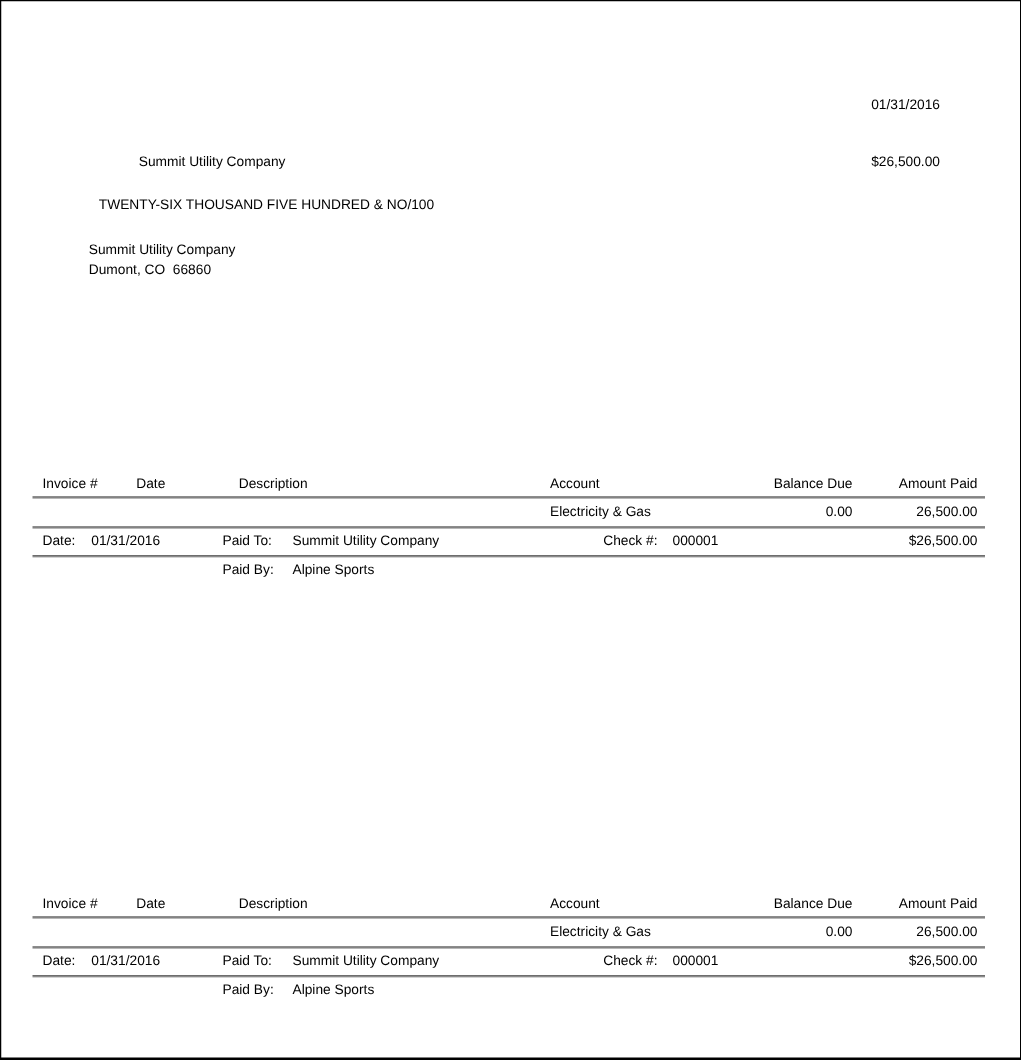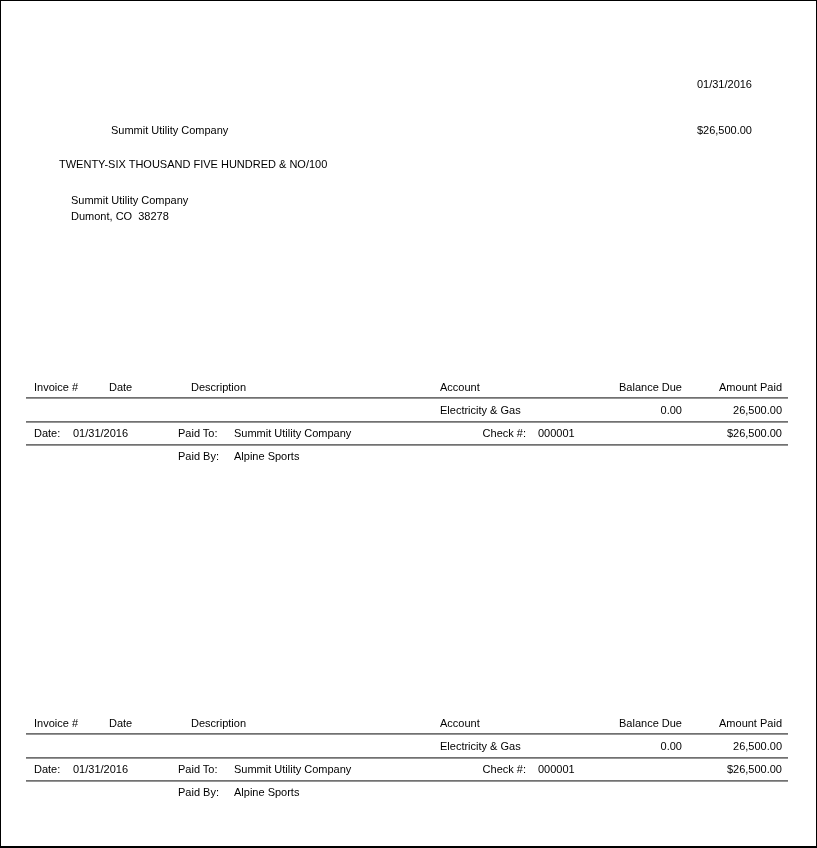--- a/index.html
+++ b/index.html
@@ -47,7 +47,7 @@
     <div class="abs r" style="top:77px; right:64px;">01/31/2016</div>
     <div class="abs" style="top:123px; left:110px;">Summit Utility Company</div>
     <div class="abs r" style="top:123px; right:64px;">$26,500.00</div>
-    <div class="abs" style="top:157px; left:58px;text-align:right;">TWENTY-SIX THOUSAND FIVE HUNDRED &amp; NO/100</div>
+    <div class="abs" style="top:157px; left:78px;text-align:right;">TWENTY-SIX THOUSAND FIVE HUNDRED &amp; NO/100</div>
     <div class="abs addr" style="top:191px; left:70px;">Summit Utility Company</div>
     <div class="abs addr" style="top:207px; left:70px;">Dumont, CO  38278</div>
   </div>

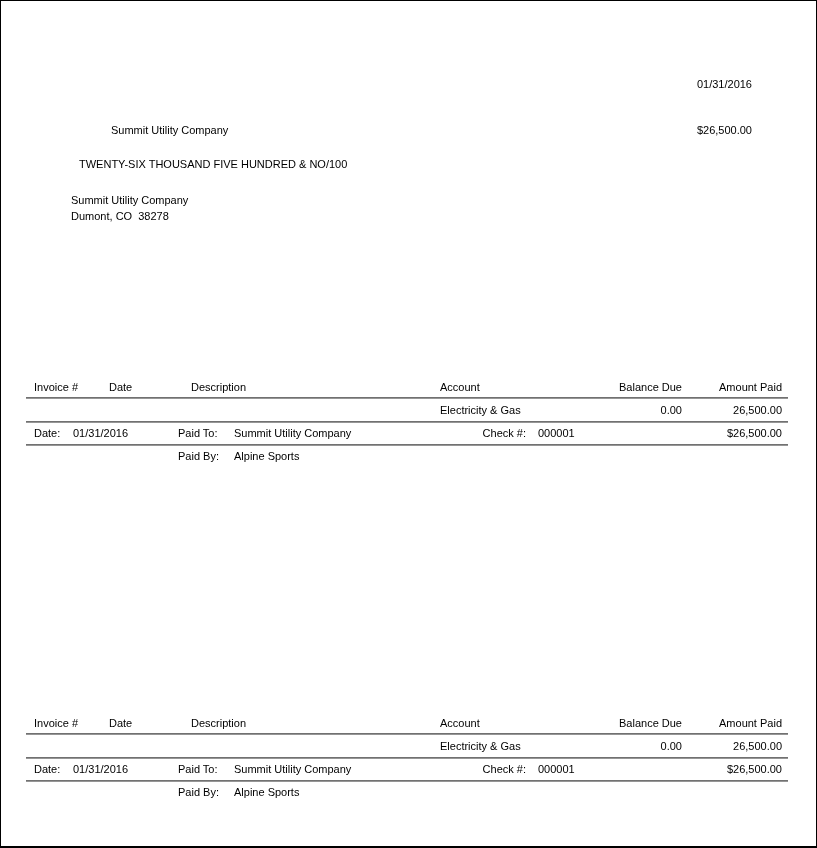--- a/index.html
+++ b/index.html
@@ -49,7 +49,7 @@
     <div class="abs r" style="top:123px; right:64px;">$26,500.00</div>
     <div class="abs" style="top:157px; left:78px;text-align:right;">TWENTY-SIX THOUSAND FIVE HUNDRED &amp; NO/100</div>
     <div class="abs addr" style="top:191px; left:70px;">Summit Utility Company</div>
-    <div class="abs addr" style="top:207px; left:70px;">Dumont, CO  38278</div>
+    <div class="abs addr" style="top:207px; left:70px;">Dumont, CO  66860</div>
   </div>
 
   <div class="stub" style="top:374px;">

